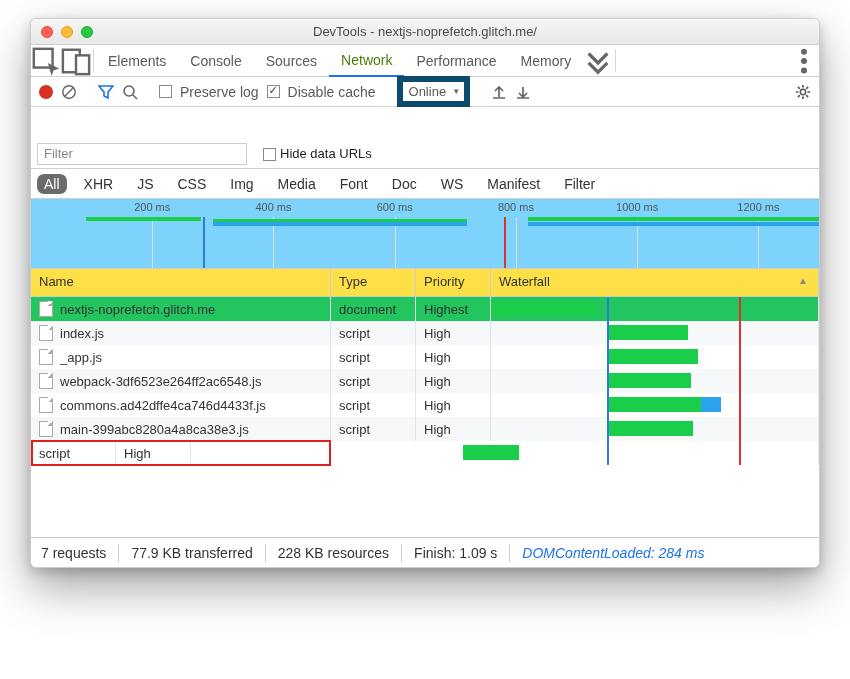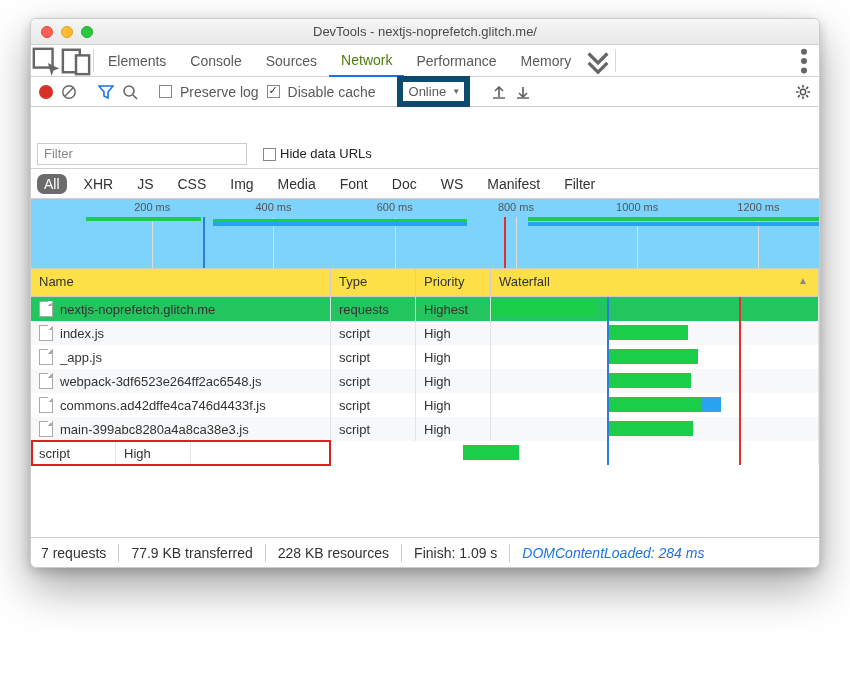--- a/index.html
+++ b/index.html
@@ -287,7 +287,7 @@
           <span class="file-ico"></span>
           <span>nextjs-noprefetch.glitch.me</span>
         </div>
-        <div class="td col-type">requests</div>
+        <div class="td col-type">document</div>
         <div class="td col-prio">Highest</div>
         <div class="td col-wf">
           <div class="wf-bar" style="left: 0px; width: 104.96px; background: rgb(27, 206, 74);"></div>

